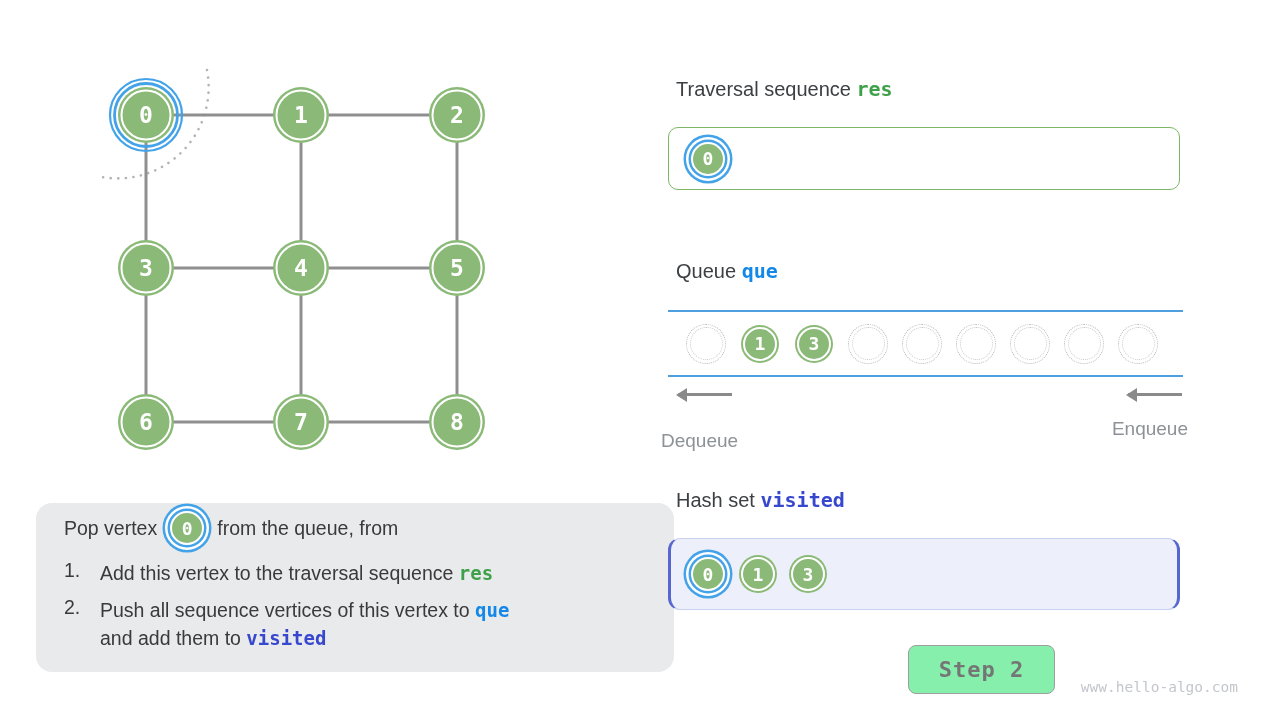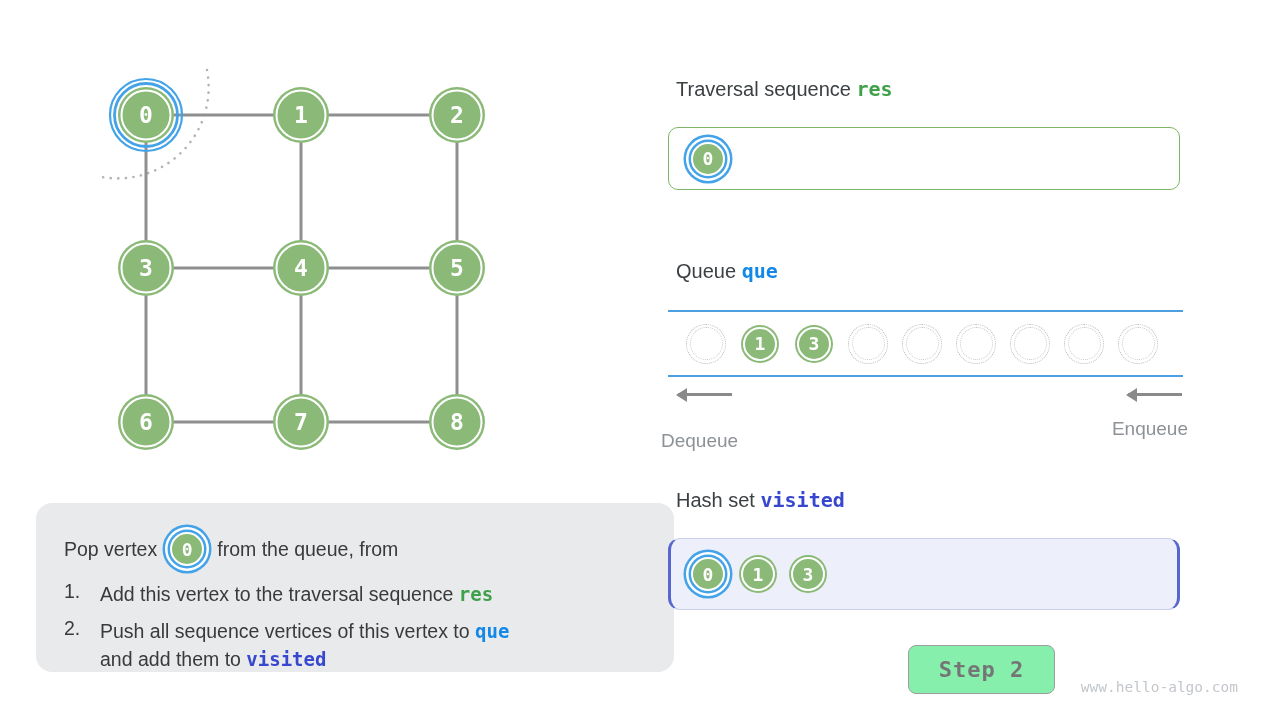--- a/index.html
+++ b/index.html
@@ -40,7 +40,7 @@
 
   
   .desc-box{left:36px;top:503px;width:638px;height:169px;background:#e9eaeb;
-    border-radius:16px;padding:24px 26px 16px 28px;font-size:19.5px;color:#3a3a3a;}
+    border-radius:16px;padding:3px 26px 16px 28px;font-size:19.5px;color:#3a3a3a;}
   .pop-line{display:flex;align-items:center;gap:13px;height:44px;margin-bottom:9px;}
   .desc-list{display:flex;flex-direction:column;gap:9px;}
   .desc-item{display:flex;align-items:flex-start;}

